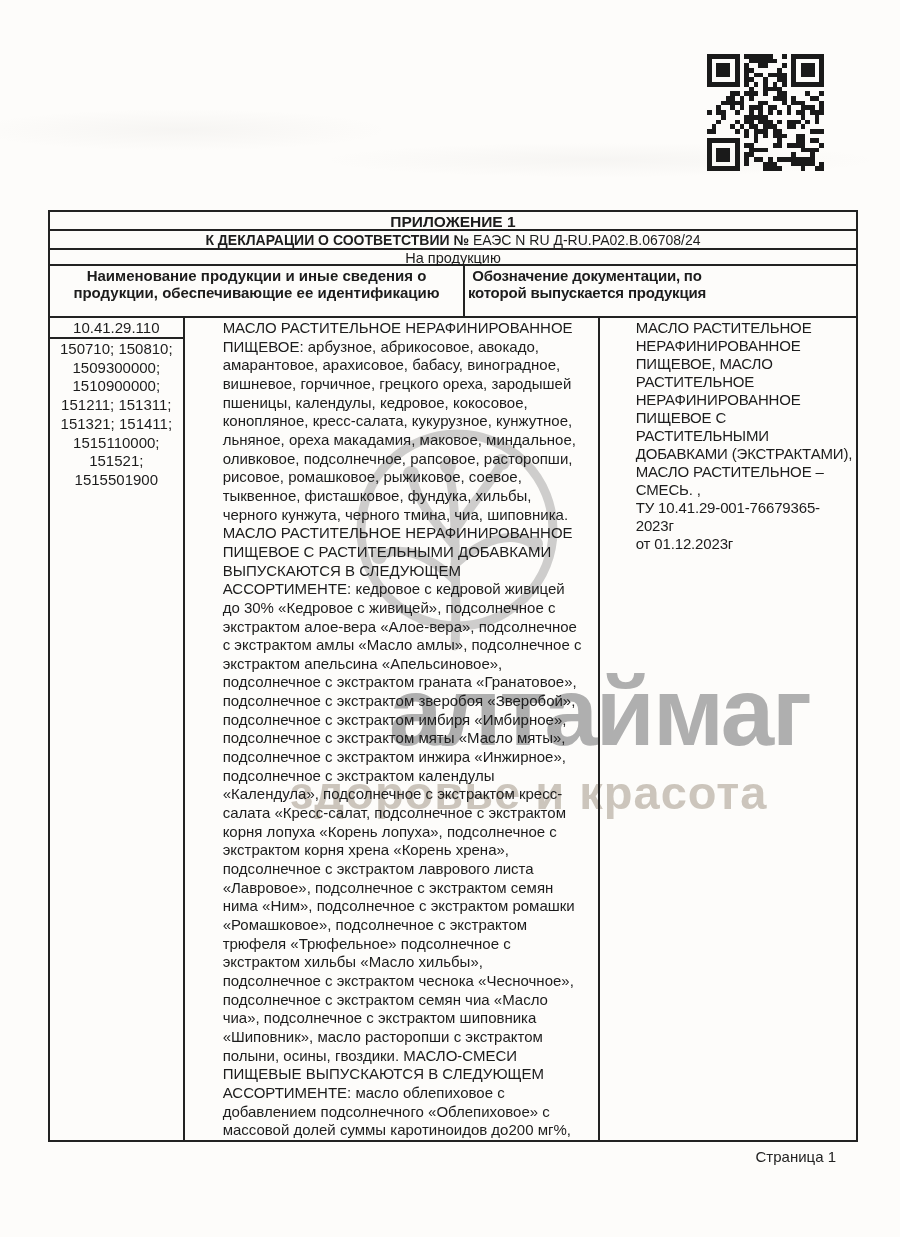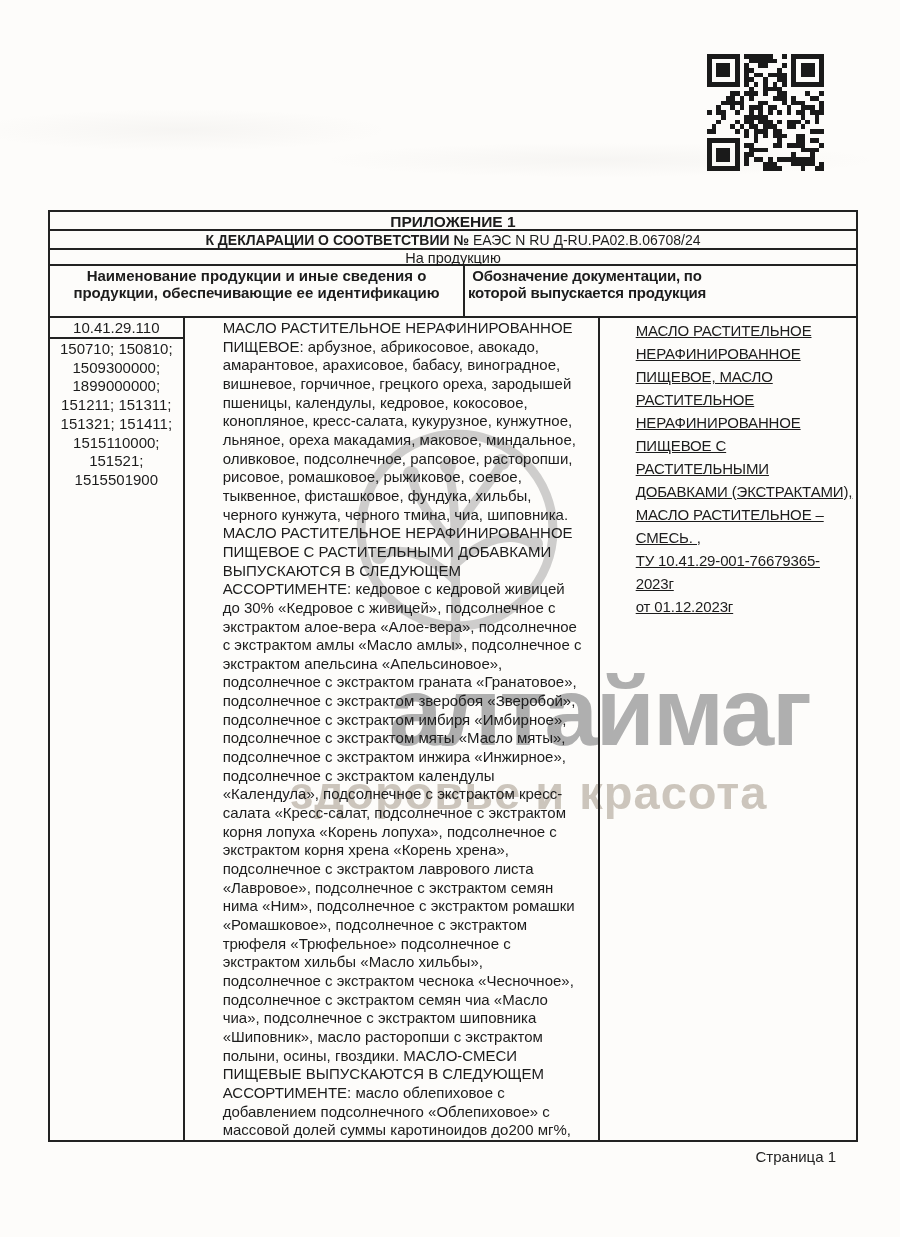--- a/index.html
+++ b/index.html
@@ -81,9 +81,8 @@
     padding:1px 6px 0 8px; line-height:18.65px; white-space:pre-line;
   }
   .b-c3 .txt {
-    padding:1px 2px 0 6px; line-height:23px; white-space:pre-line;
+    padding:1px 2px 0 6px; line-height:18px; white-space:pre-line;
     letter-spacing:-0.15px;
-    text-decoration:underline;
   }
 
   .footer {

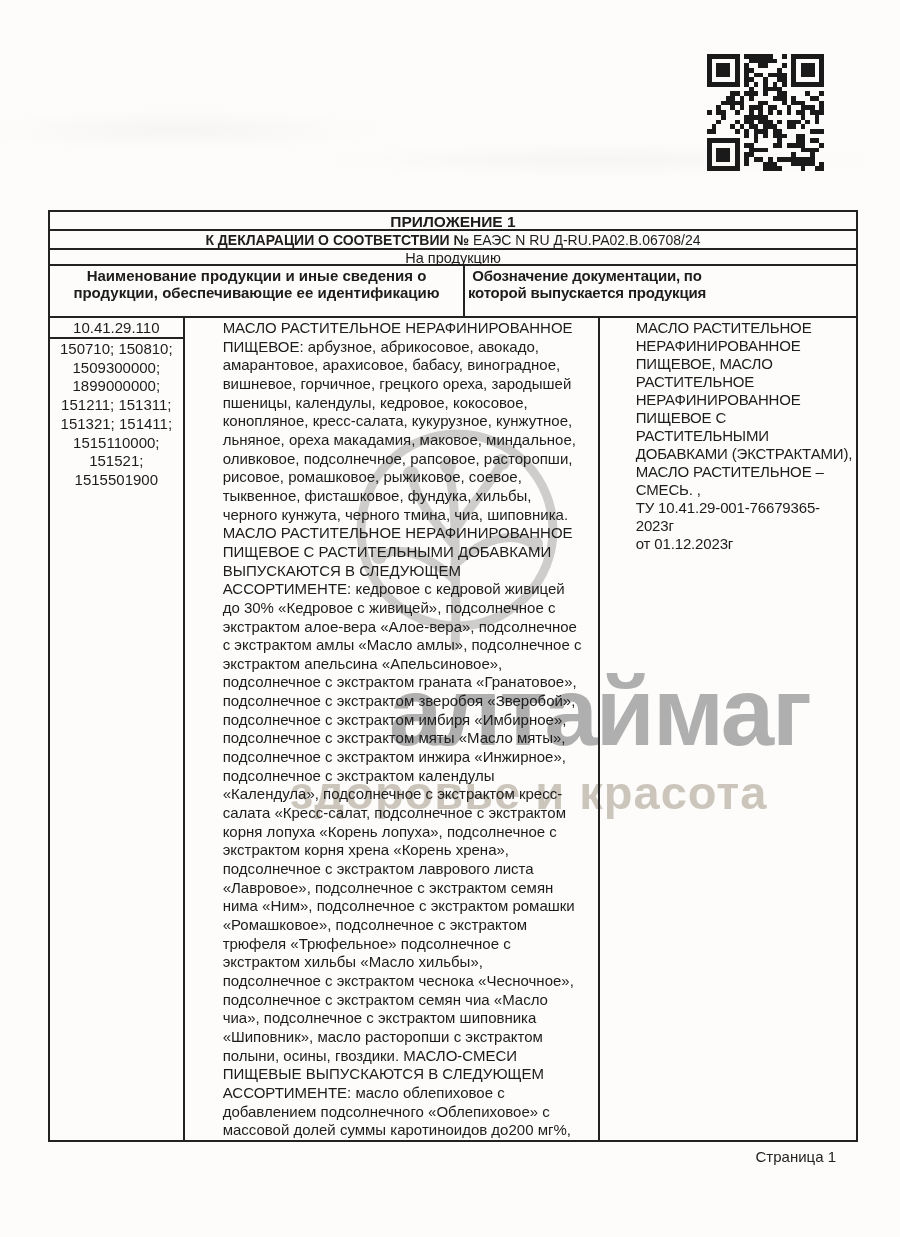--- a/index.html
+++ b/index.html
@@ -450,7 +450,7 @@
         <div class="okpd">10.41.29.110</div>
         <div class="tnved">150710; 150810;
 1509300000;
-1899000000;
+1510900000;
 151211; 151311;
 151321; 151411;
 1515110000;

